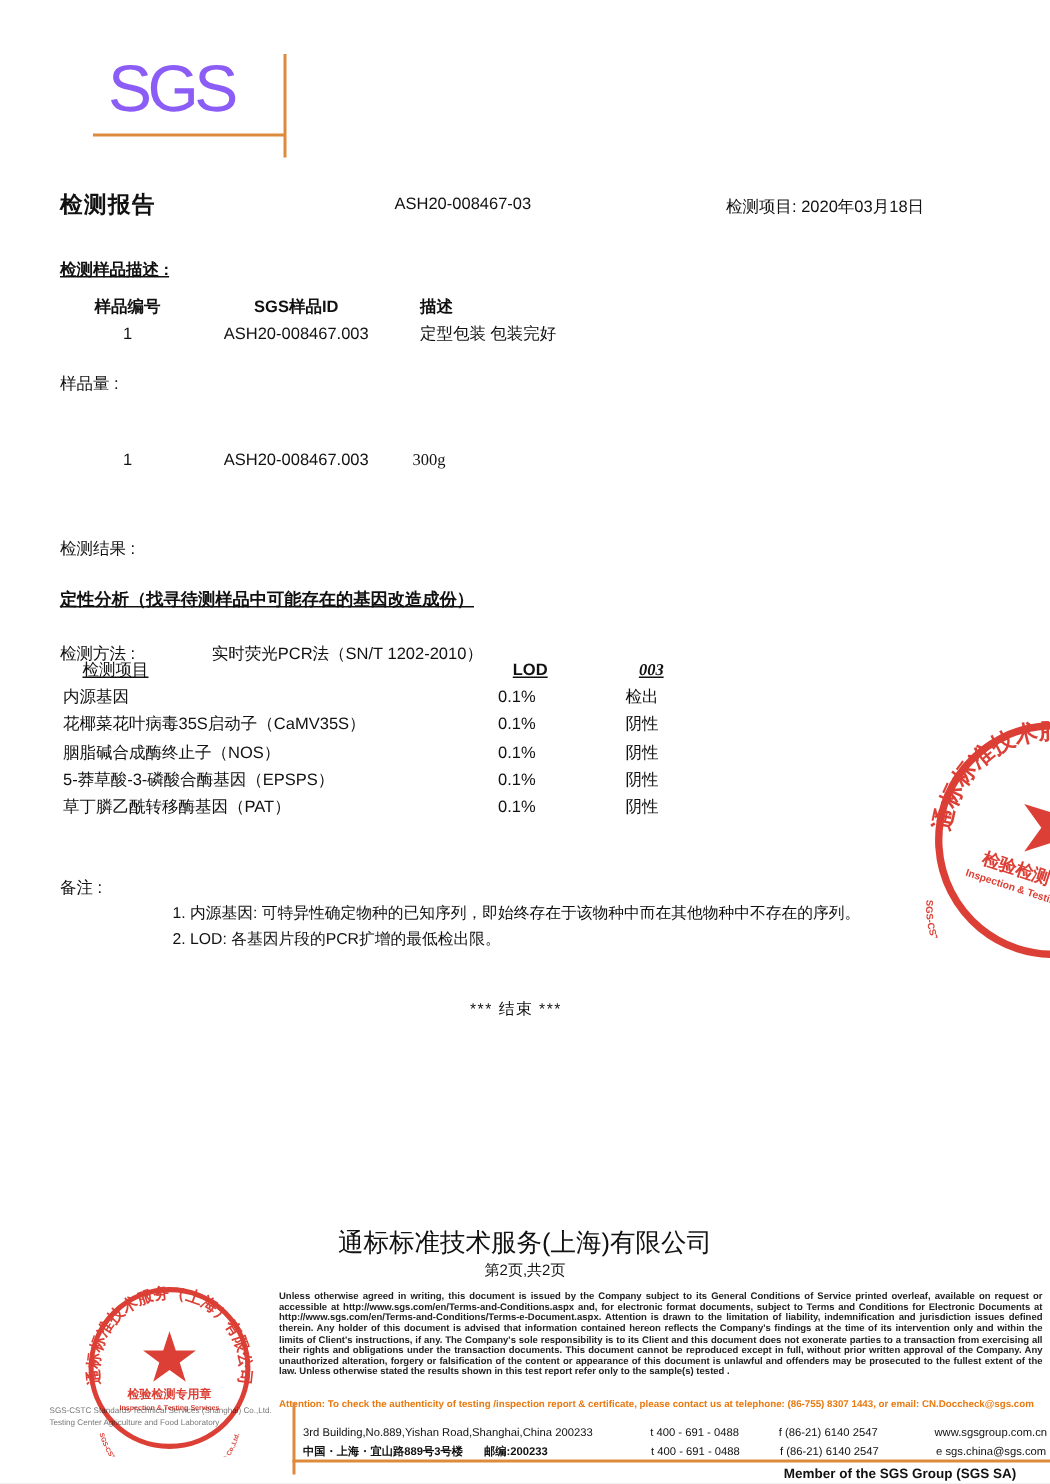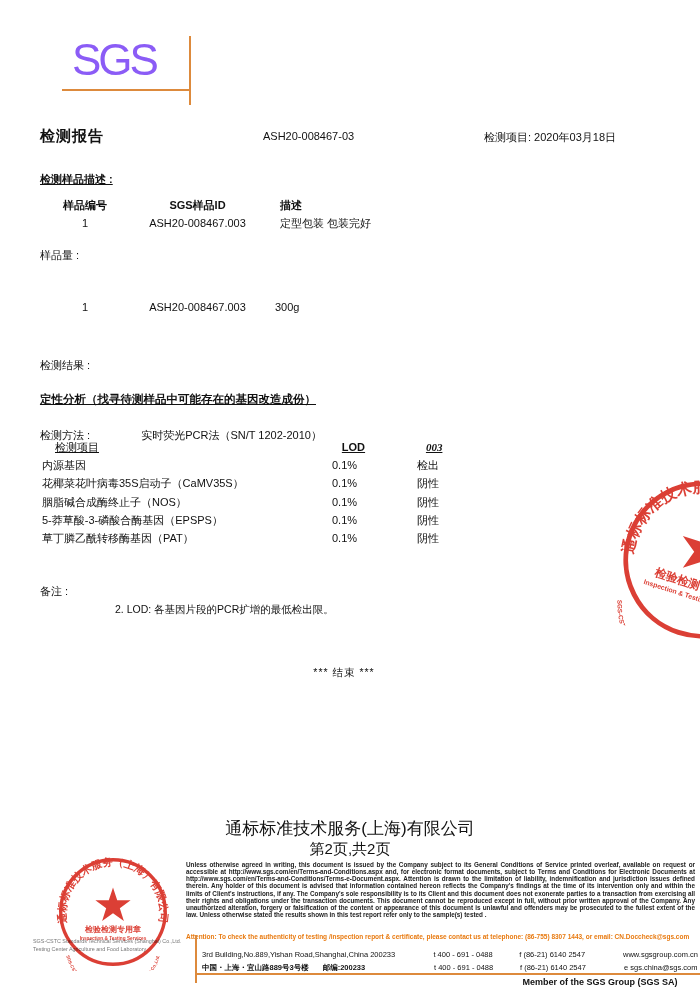--- a/index.html
+++ b/index.html
@@ -22,7 +22,7 @@
   .srow{display:flex;line-height:18px;font-size:11px;}
   .c1{width:90px;text-align:center;}
   .c2{width:135px;text-align:center;}
-  .c3{flex:1;padding-left:15px;}
+  .c3{flex:1;padding-left:15px;font-family:Liberation Serif, serif;}
   .rrow{display:flex;line-height:18.2px;font-size:11px;}
   .r1{width:290px;padding-left:2px;}
   .r1h{padding-left:15px;}

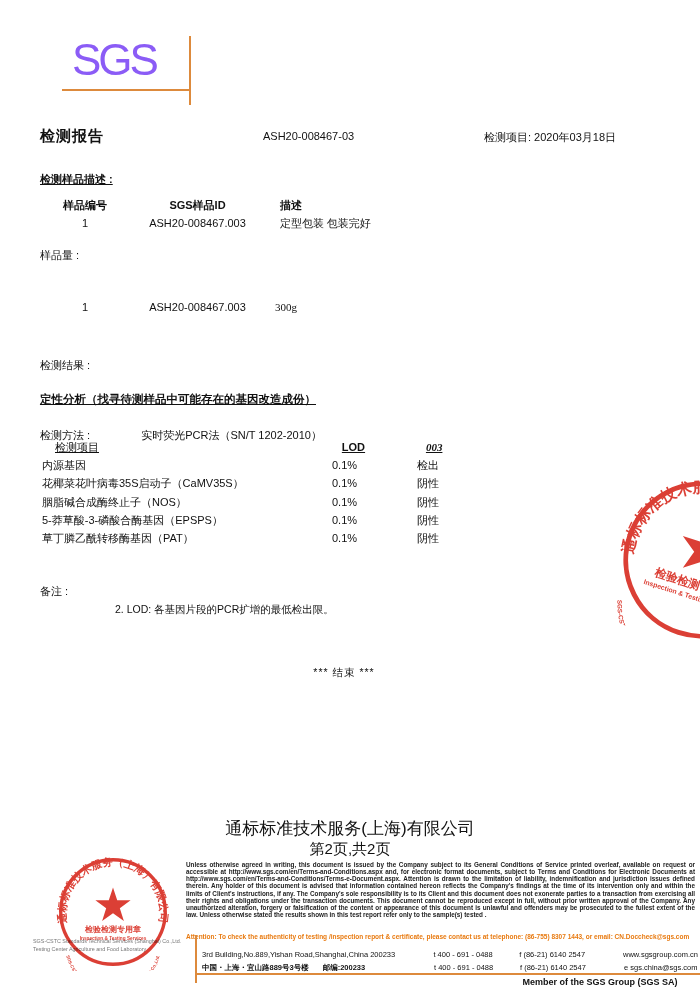--- a/index.html
+++ b/index.html
@@ -130,6 +130,7 @@
 
   <div class="abs" style="left:40px;top:584px;font-size:11px;">备注 :</div>
   <div id="remarks-body" class="abs">
+    <div>1. 内源基因: 可特异性确定物种的已知序列，即始终存在于该物种中而在其他物种中不存在的序列。</div>
     <div>2. LOD: 各基因片段的PCR扩增的最低检出限。</div>
   </div>
 

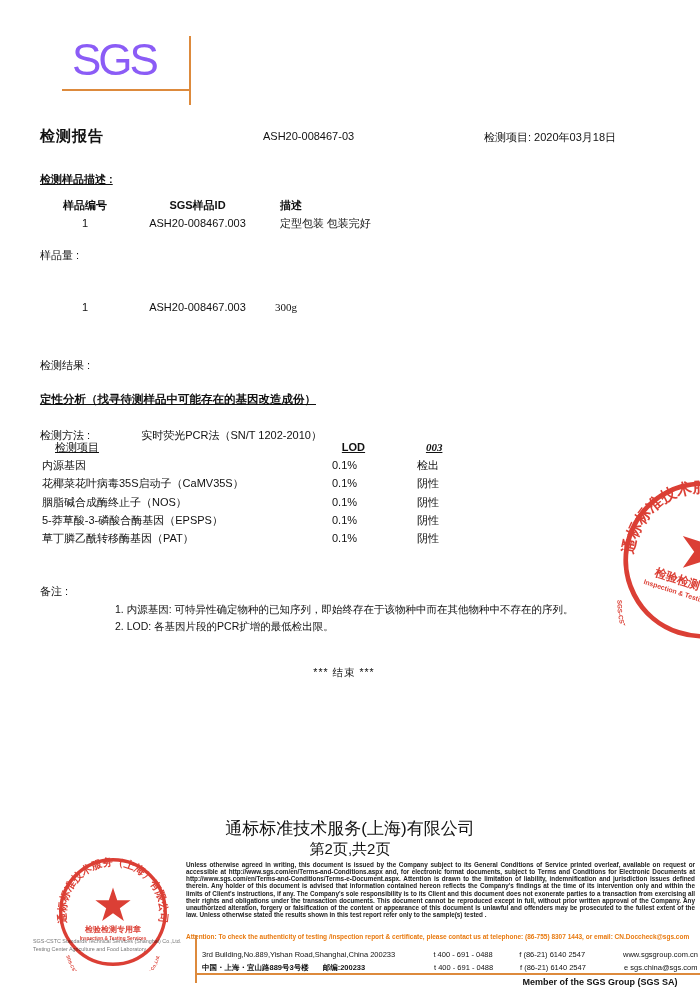--- a/index.html
+++ b/index.html
@@ -33,7 +33,7 @@
   #end-marker{left:0;top:666px;width:688px;text-align:center;font-size:10.5px;letter-spacing:1px;}
   
   #footer-company{left:0;top:817px;width:700px;text-align:center;font-size:17px;}
-  #footer-page{left:0;top:840px;width:700px;text-align:center;font-size:15px;}
+  #footer-page{left:0;top:840px;width:700px;text-align:center;font-size:10px;}
   #disclaimer{left:186px;top:861px;width:509px;font-size:6.35px;line-height:7.15px;
               text-align:justify;color:#222;font-weight:bold;}
   #attention{left:186px;top:933px;width:509px;font-size:6.5px;line-height:7.3px;

